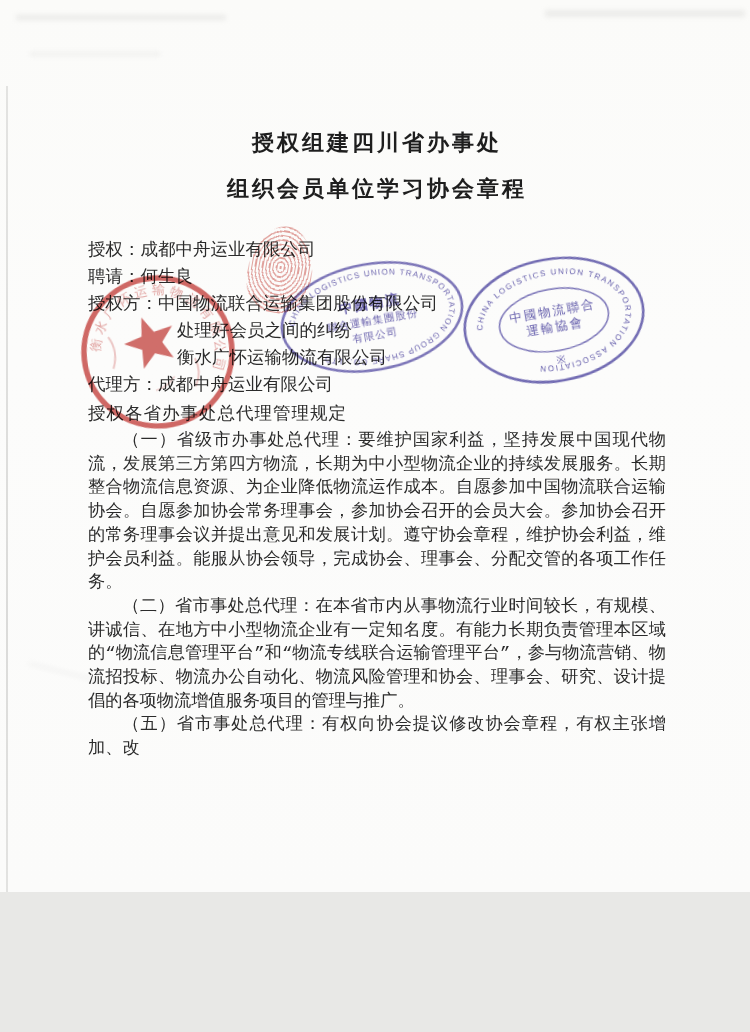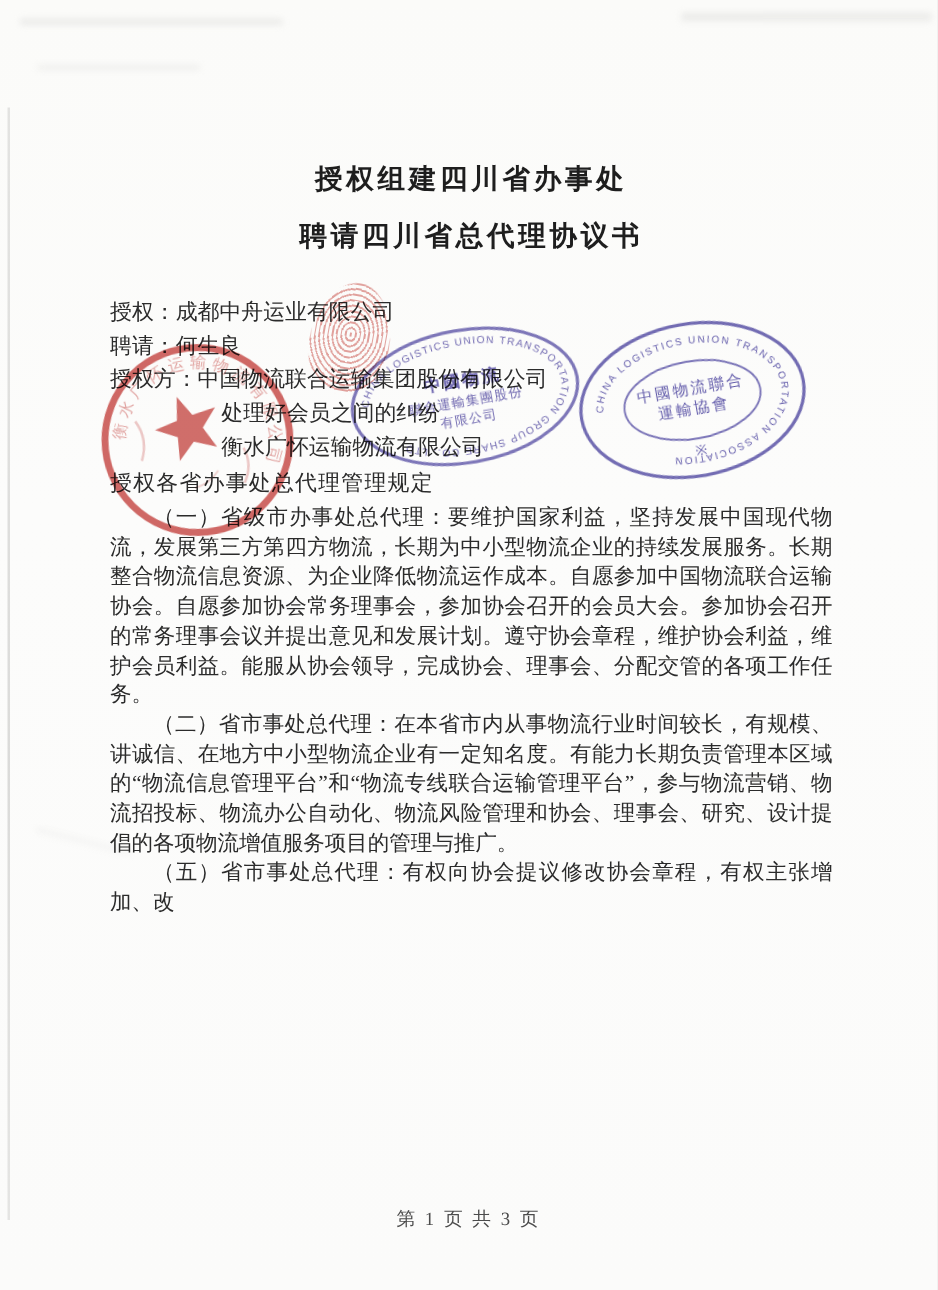--- a/index.html
+++ b/index.html
@@ -9,7 +9,7 @@
   }
   .page{
     position:relative;
-    width:750px;height:1032px;
+    width:750px;height:892px;
     margin:0 auto;
     background:linear-gradient(180deg,#fbfbf9 0%,#fcfcfb 40%,#fbfbfa 100%);
     overflow:hidden;

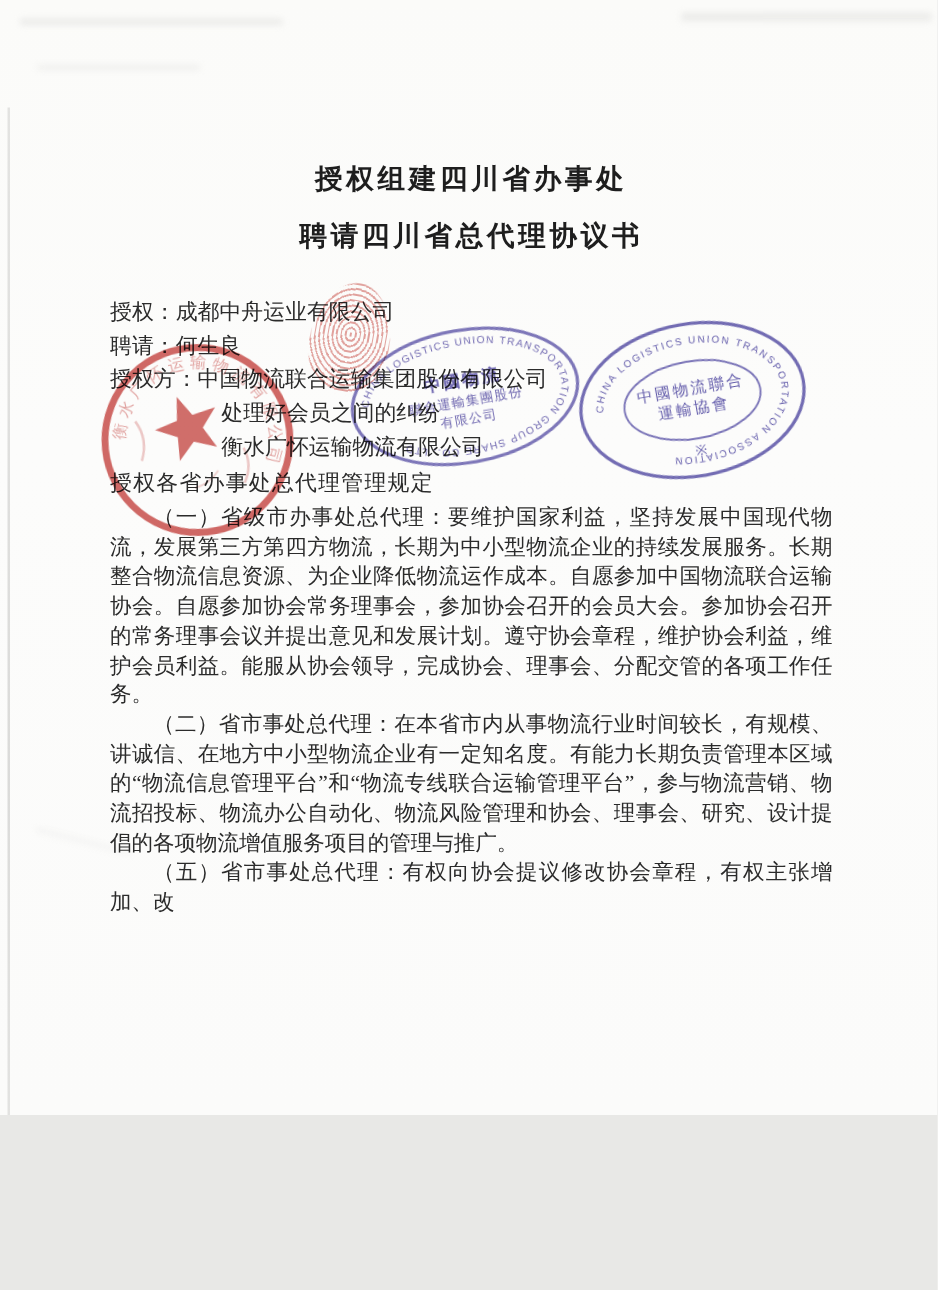--- a/index.html
+++ b/index.html
@@ -81,7 +81,7 @@
 
   <div class="content">
     <div class="doc-title">授权组建四川省办事处</div>
-    <div class="doc-title">聘请四川省总代理协议书</div>
+    <div class="doc-title">组织会员单位学习协会章程</div>
 
     <div class="intro">
       <div class="line">授权：成都中舟运业有限公司</div>

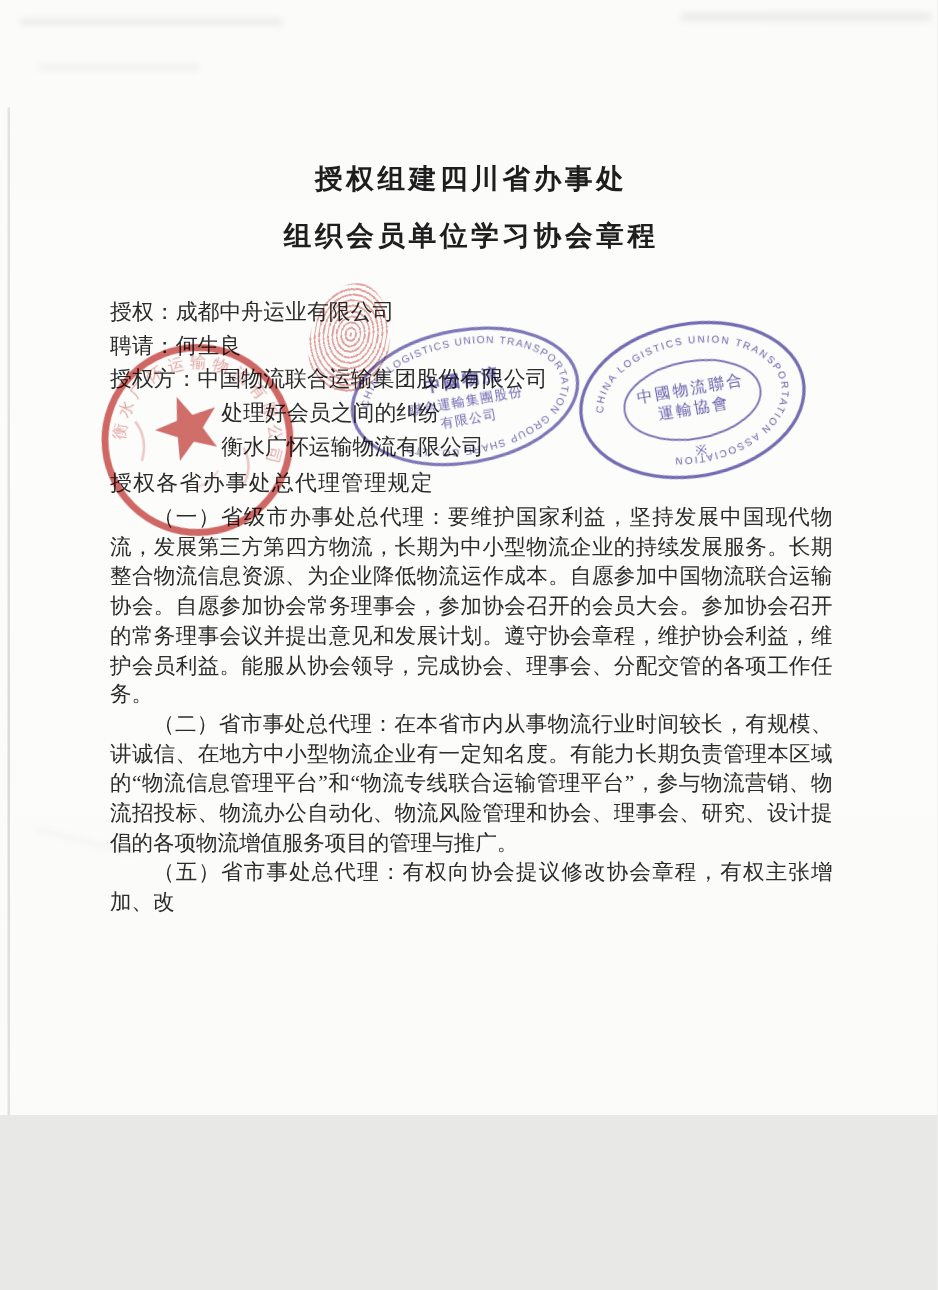--- a/index.html
+++ b/index.html
@@ -89,6 +89,7 @@
       <div class="line">授权方：中国物流联合运输集团股份有限公司</div>
       <div class="line cont">处理好会员之间的纠纷</div>
       <div class="line cont">衡水广怀运输物流有限公司</div>
+      <div class="line">代理方：成都中舟运业有限公司</div>
     </div>
 
     <div class="section-heading">授权各省办事处总代理管理规定</div>

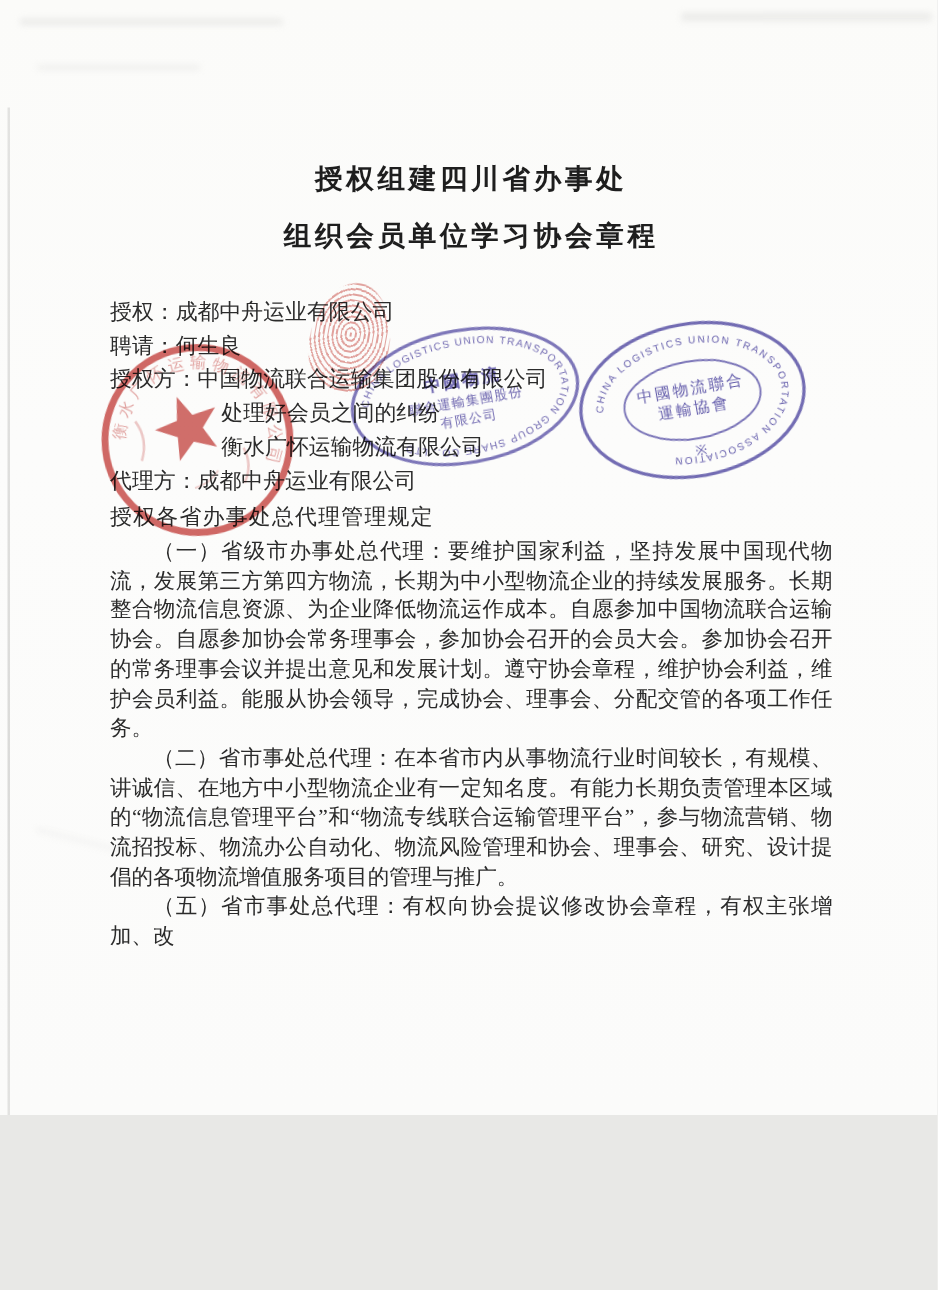--- a/index.html
+++ b/index.html
@@ -45,7 +45,7 @@
   .paras p{
     margin:0;font-size:17.2px;line-height:23.7px;
     text-align:justify;text-justify:inter-ideograph;
-    text-indent:2em;color:#2b2b2b;
+    text-indent:2em;color:#2b2b2b;font-family:Liberation Mono, monospace;
   }
   .footer{
     position:absolute;left:0;top:966px;width:750px;

